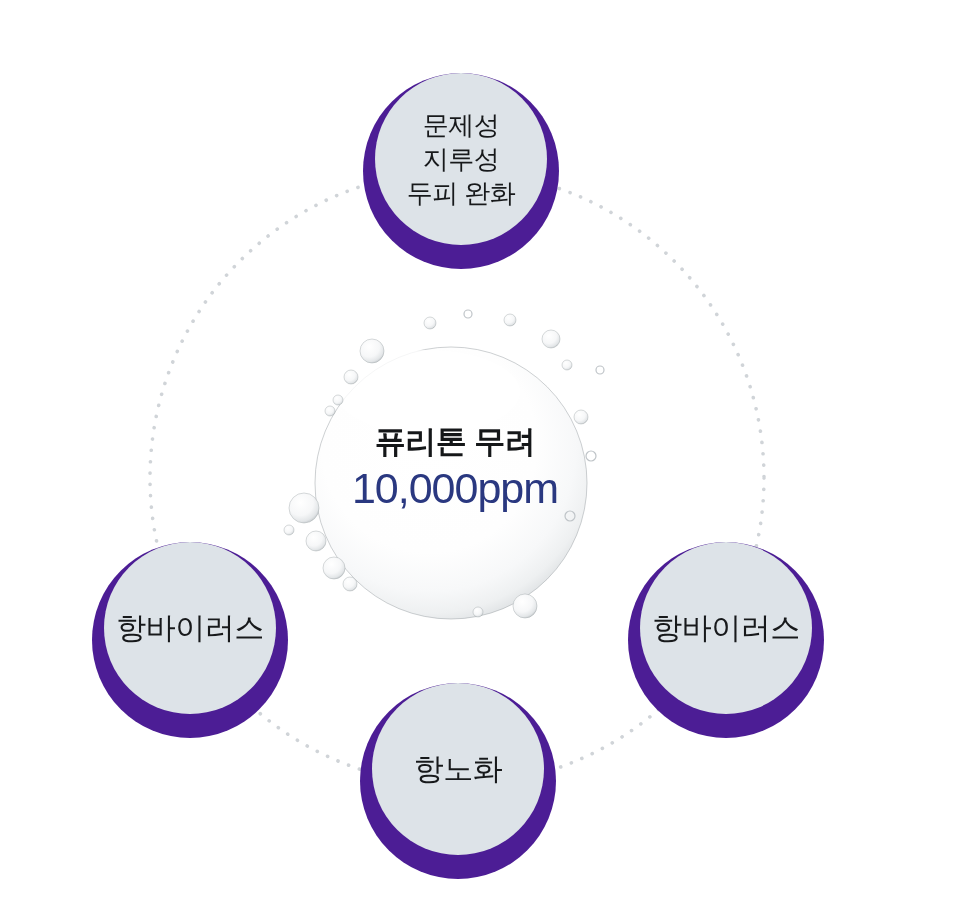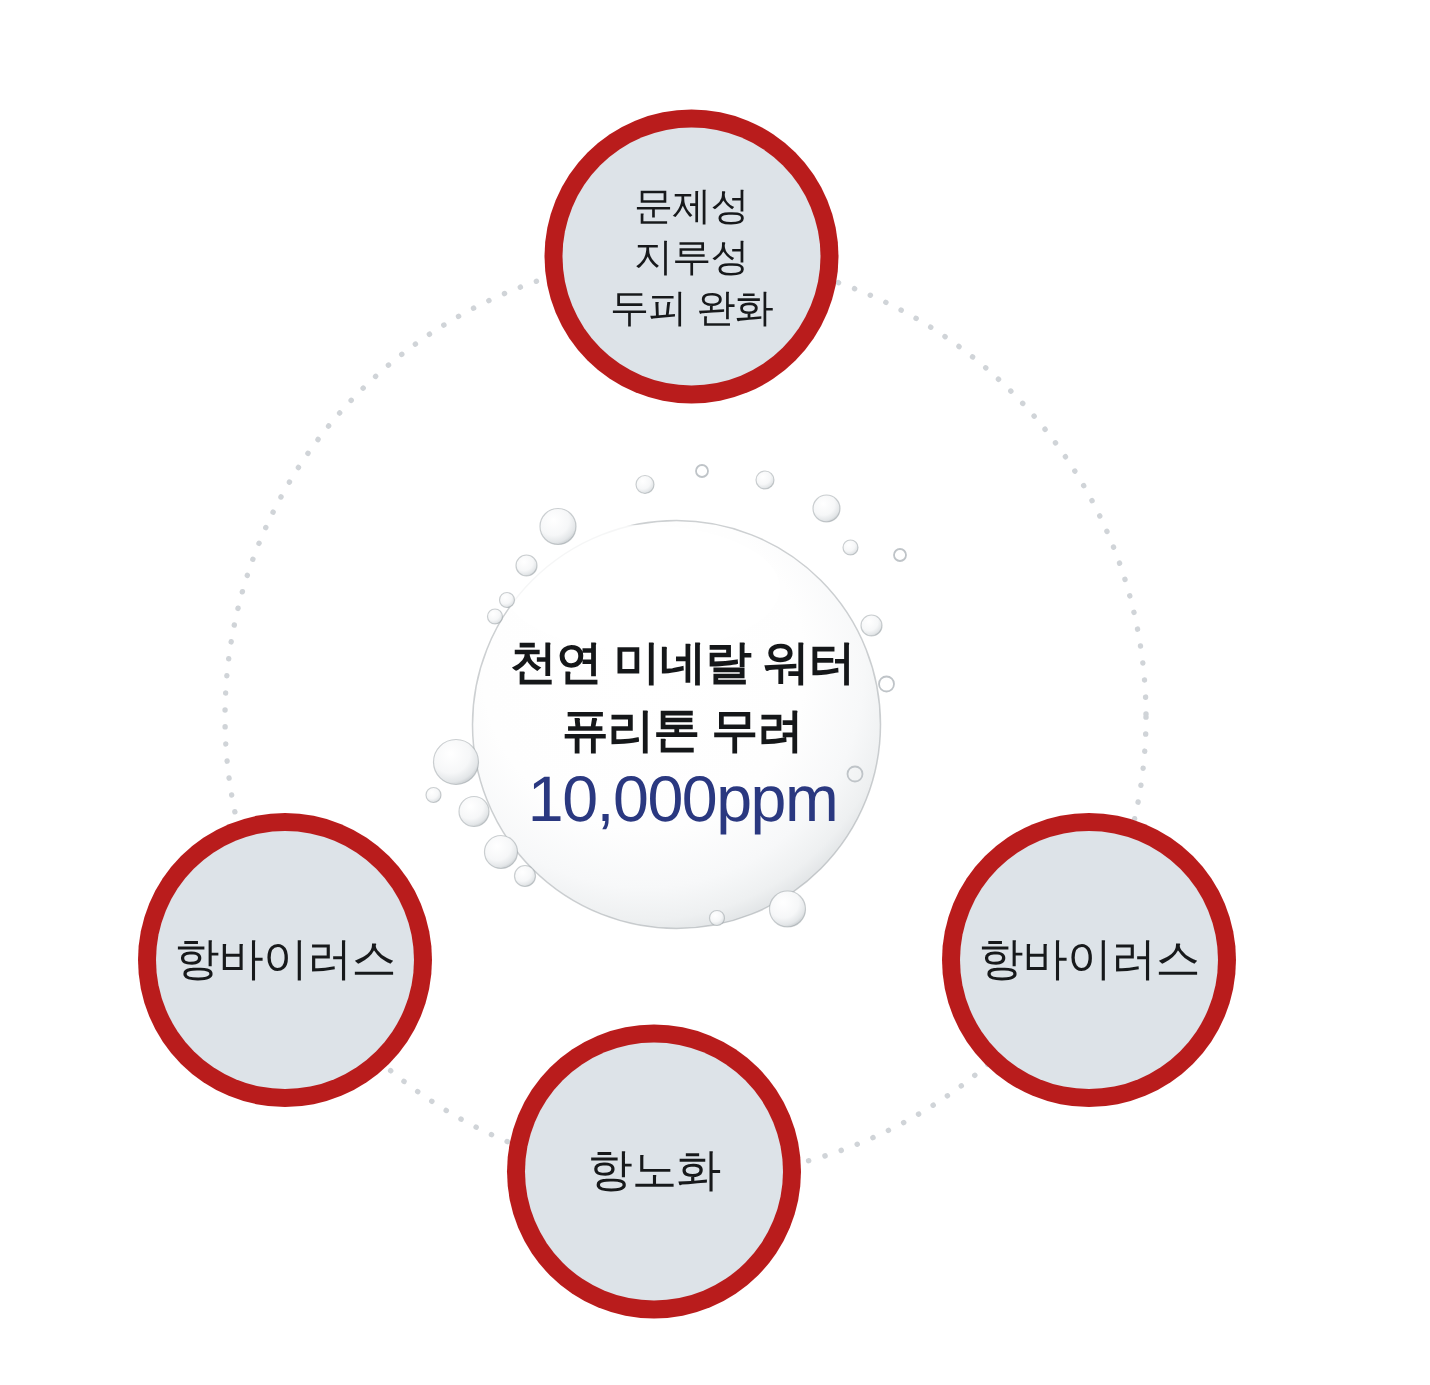--- a/index.html
+++ b/index.html
@@ -28,9 +28,8 @@
     width: 196px;
     height: 196px;
     border-radius: 50%;
-    background: #b91c1c;
+    background: #4c1d95;
     display: flex;
-    align-items: center;
     justify-content: center;
   }
   .node-inner {

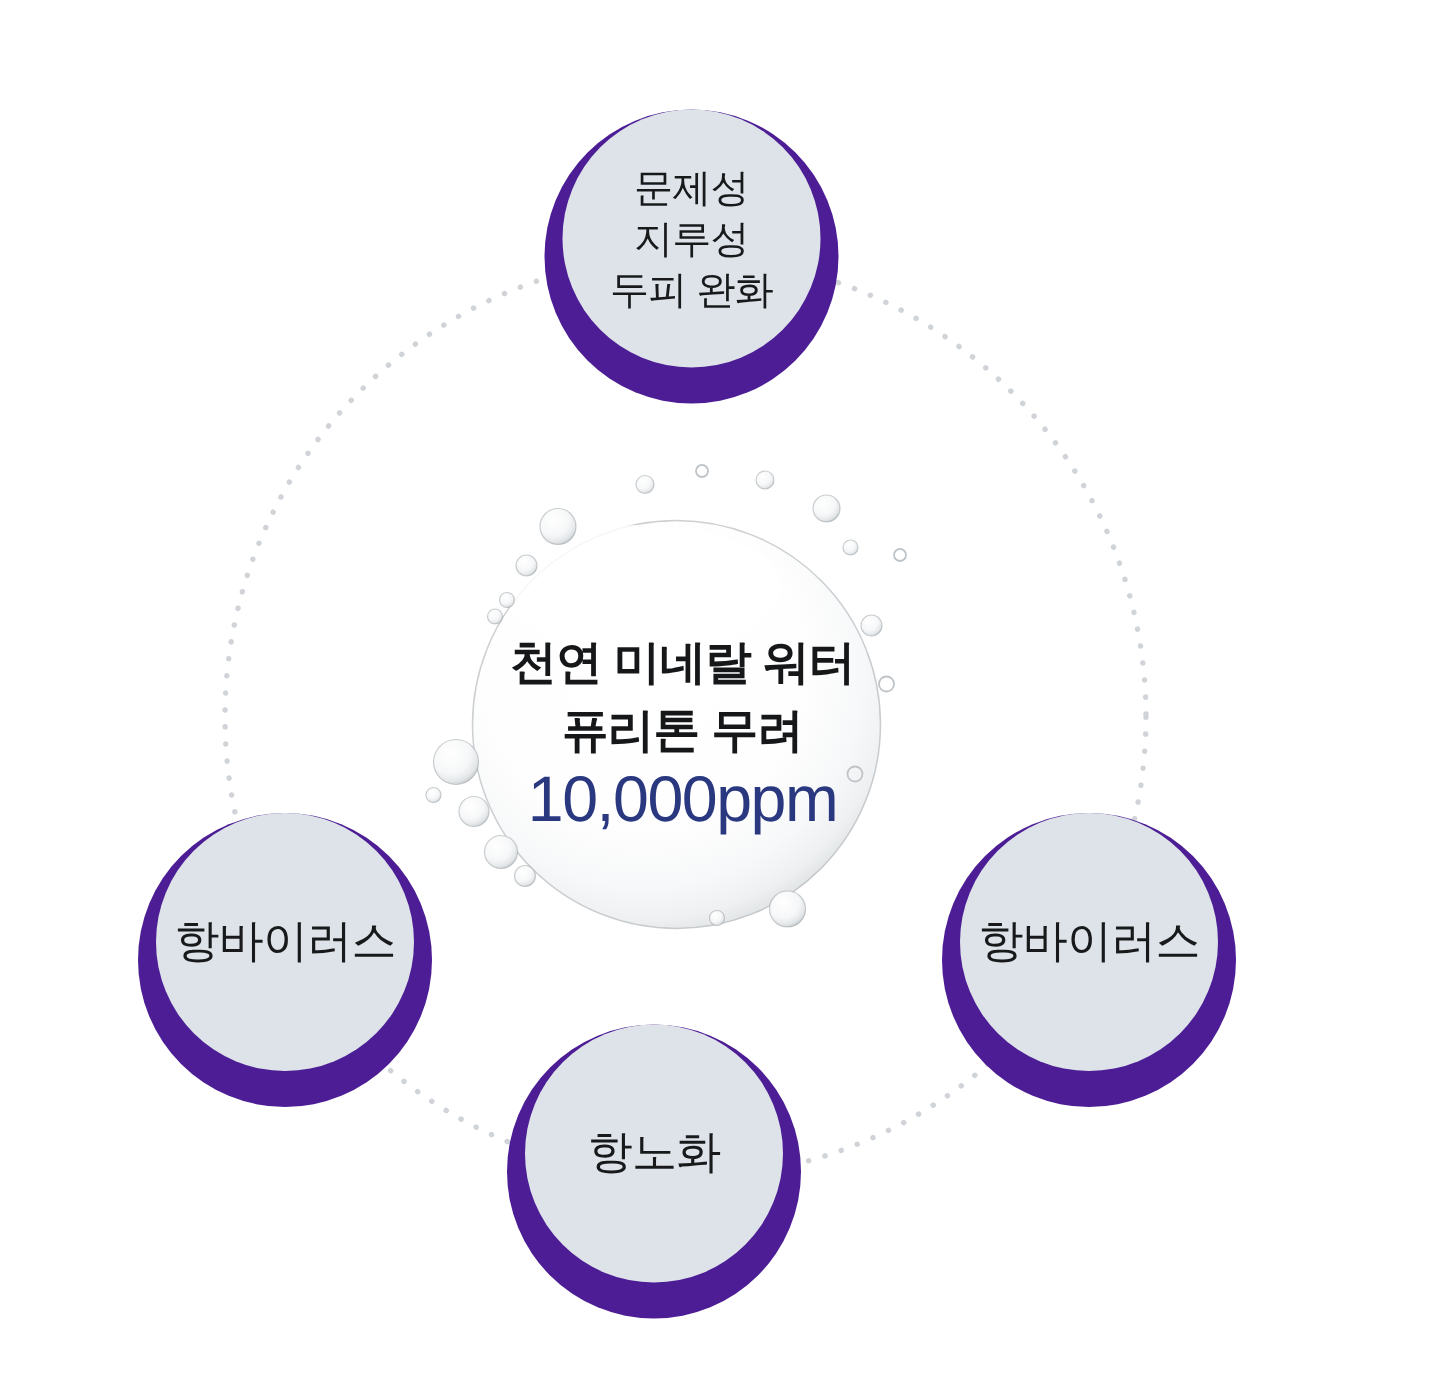--- a/index.html
+++ b/index.html
@@ -143,7 +143,6 @@
   </svg>
 
   <div class="center-text">
-    <div class="c-line">천연 미네랄 워터</div>
     <div class="c-line">퓨리톤 무려</div>
     <div class="c-value">10,000ppm</div>
   </div>

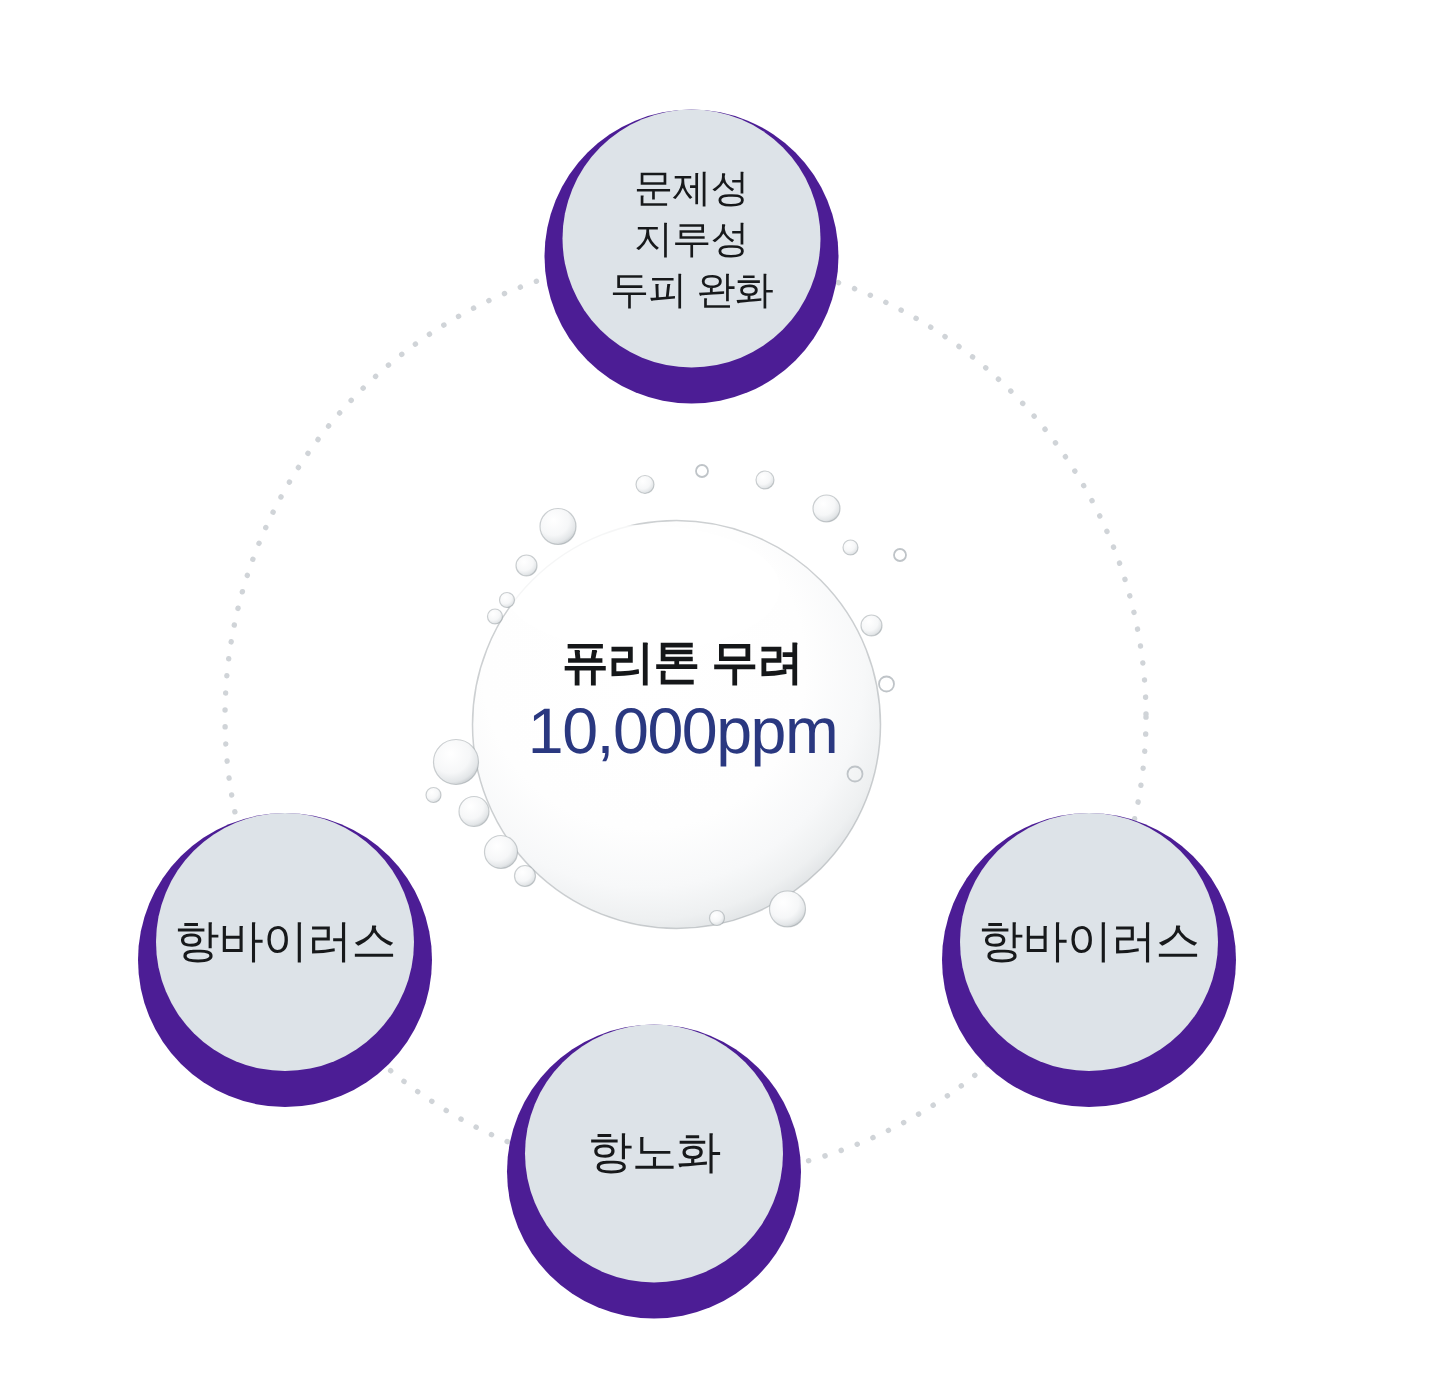--- a/index.html
+++ b/index.html
@@ -59,7 +59,7 @@
   .pos-top-right    { left: 624px; top: 228px; }
   .pos-bottom-left  { left: 92px;  top: 542px; }
   .pos-bottom-right { left: 628px; top: 542px; }
-  .pos-bottom       { left: 338px; top: 683px; }
+  .pos-bottom       { left: 360px; top: 683px; }
 
   
   .center-text {

